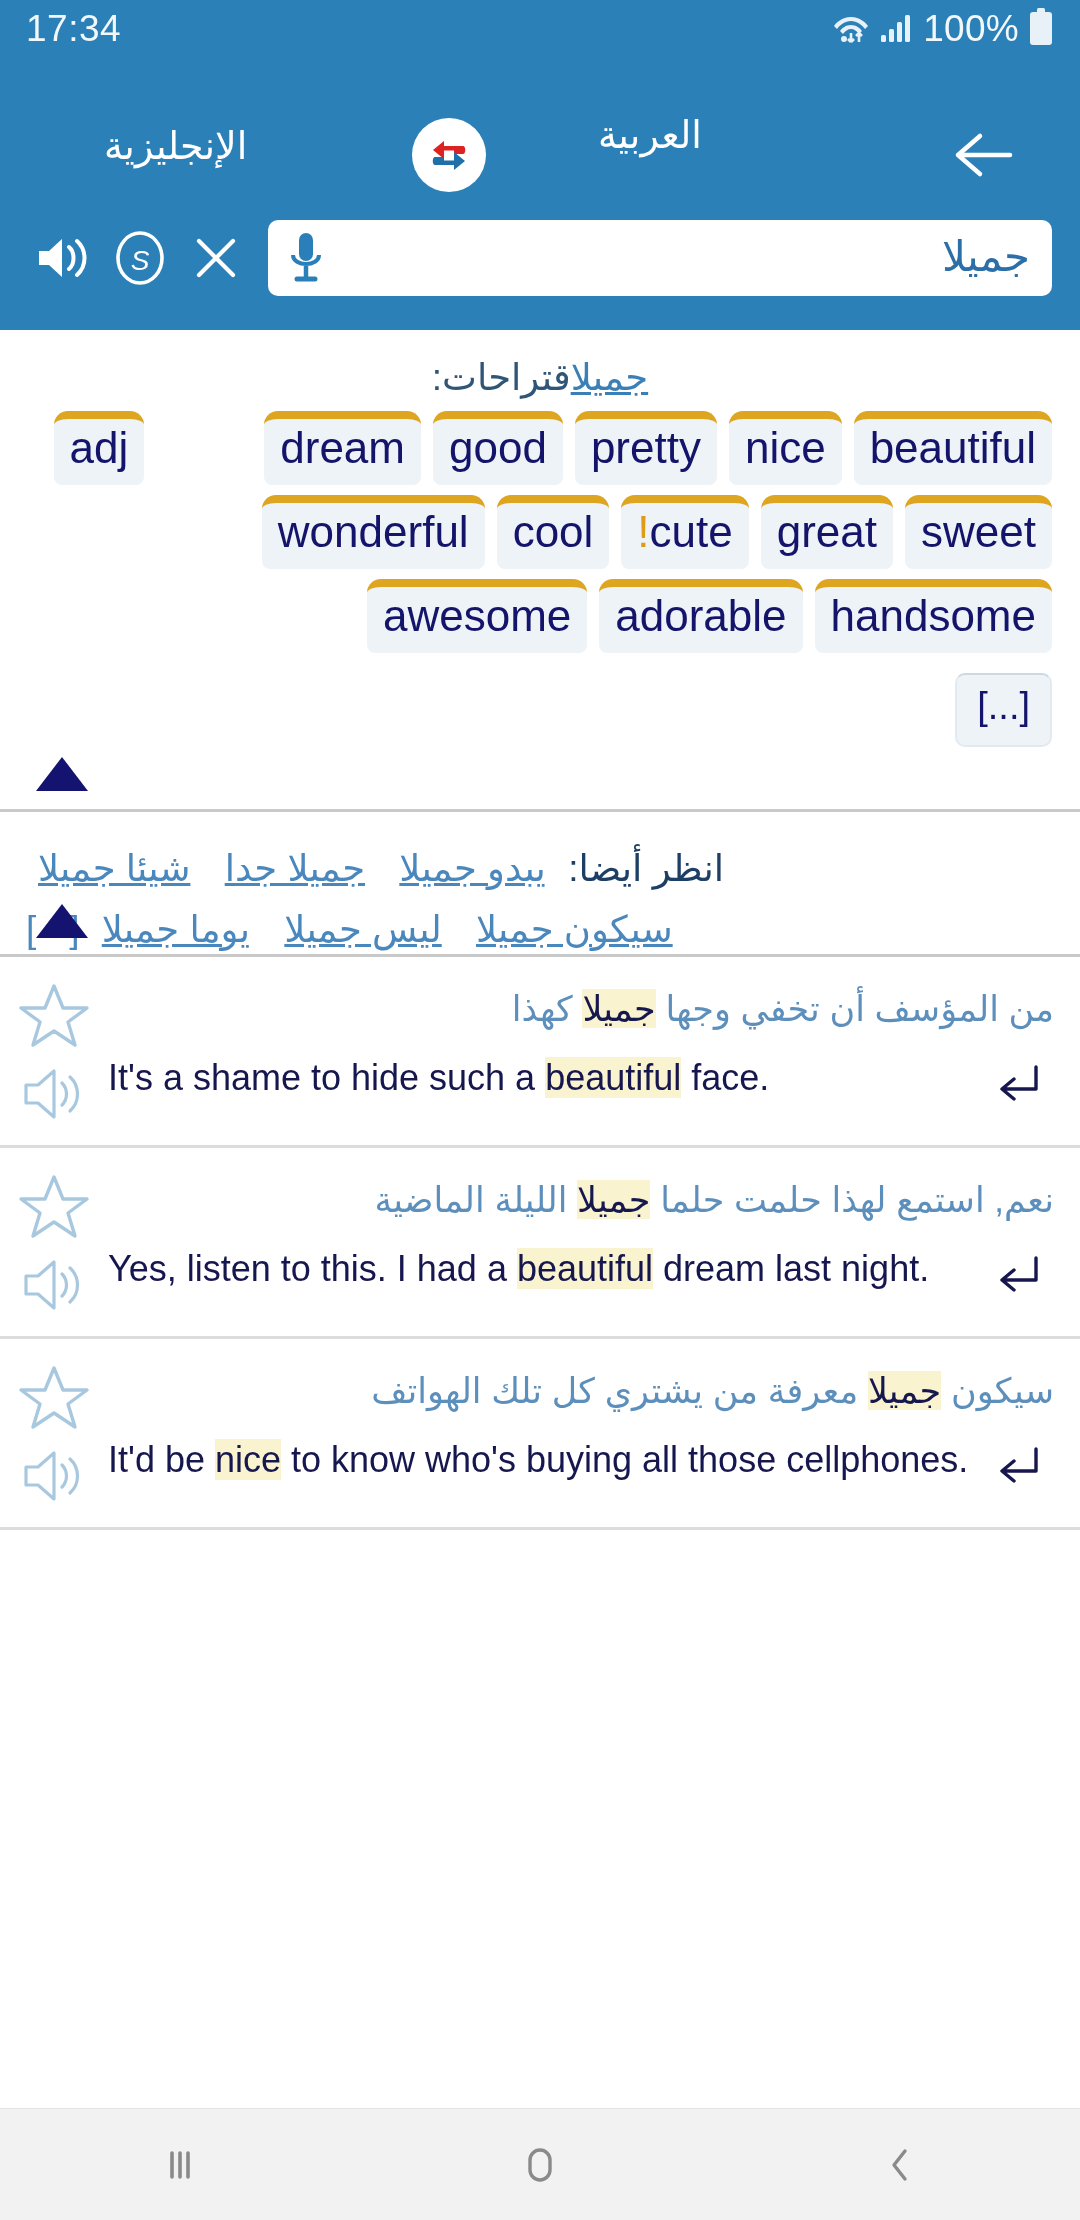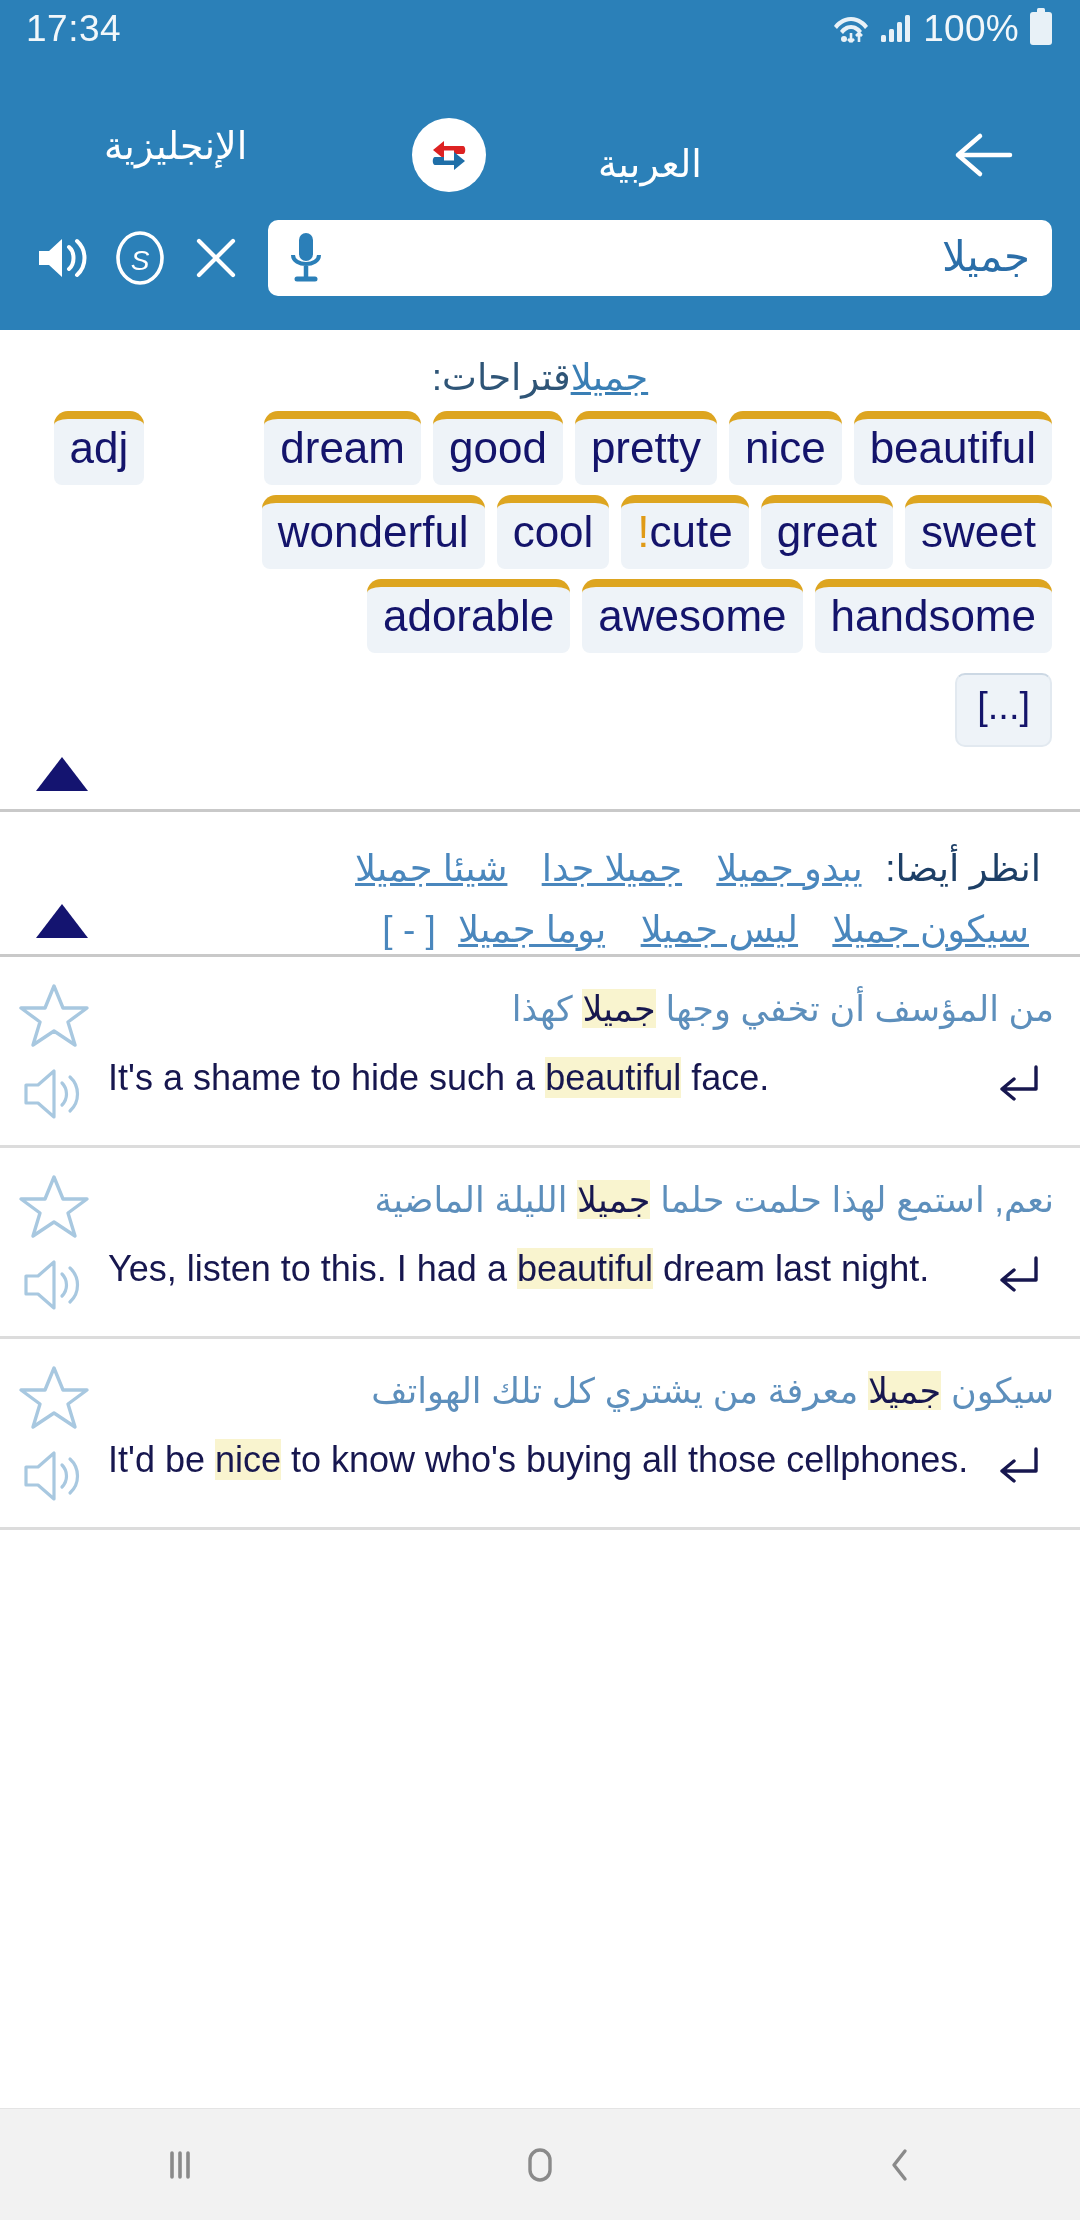--- a/index.html
+++ b/index.html
@@ -29,7 +29,7 @@
   }
   .lang-label { color: #ffffff; font-size: 38px; font-weight: 400; }
   .lang-en { position: absolute; left: 104px; top: 66px; }
-  .lang-ar { position: absolute; left: 598px; top: 84px; }
+  .lang-ar { position: absolute; left: 598px; top: 55px; }
   .logo {
     position: absolute; left: 412px; top: 60px;
     width: 74px; height: 74px; border-radius: 50%;

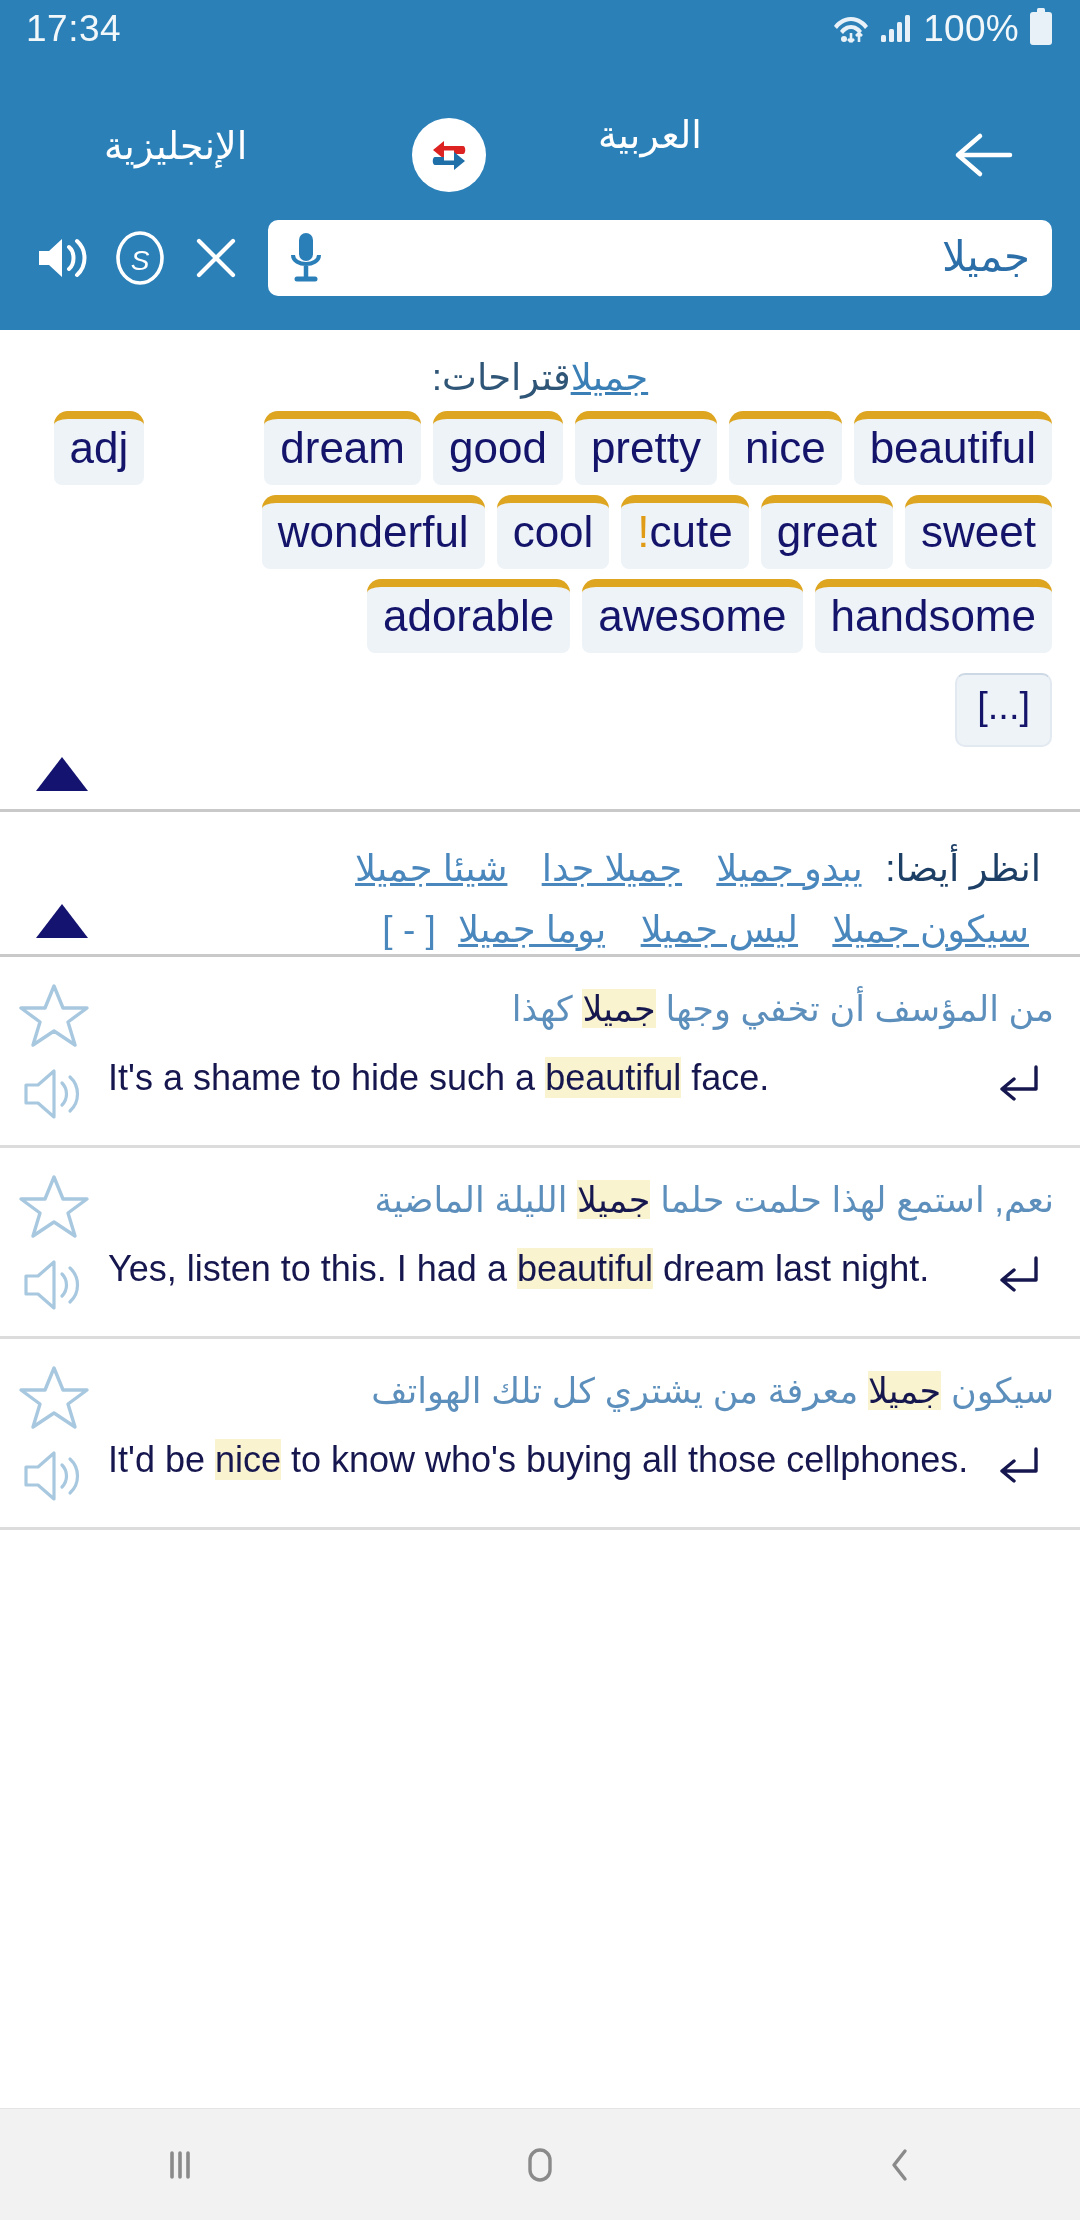--- a/index.html
+++ b/index.html
@@ -251,8 +251,8 @@
         </div>
 
         <div class="chip-row">
+          <div class="chip">awesome</div>
           <div class="chip">adorable</div>
-          <div class="chip">awesome</div>
           <div class="chip">handsome</div>
         </div>
       </div>

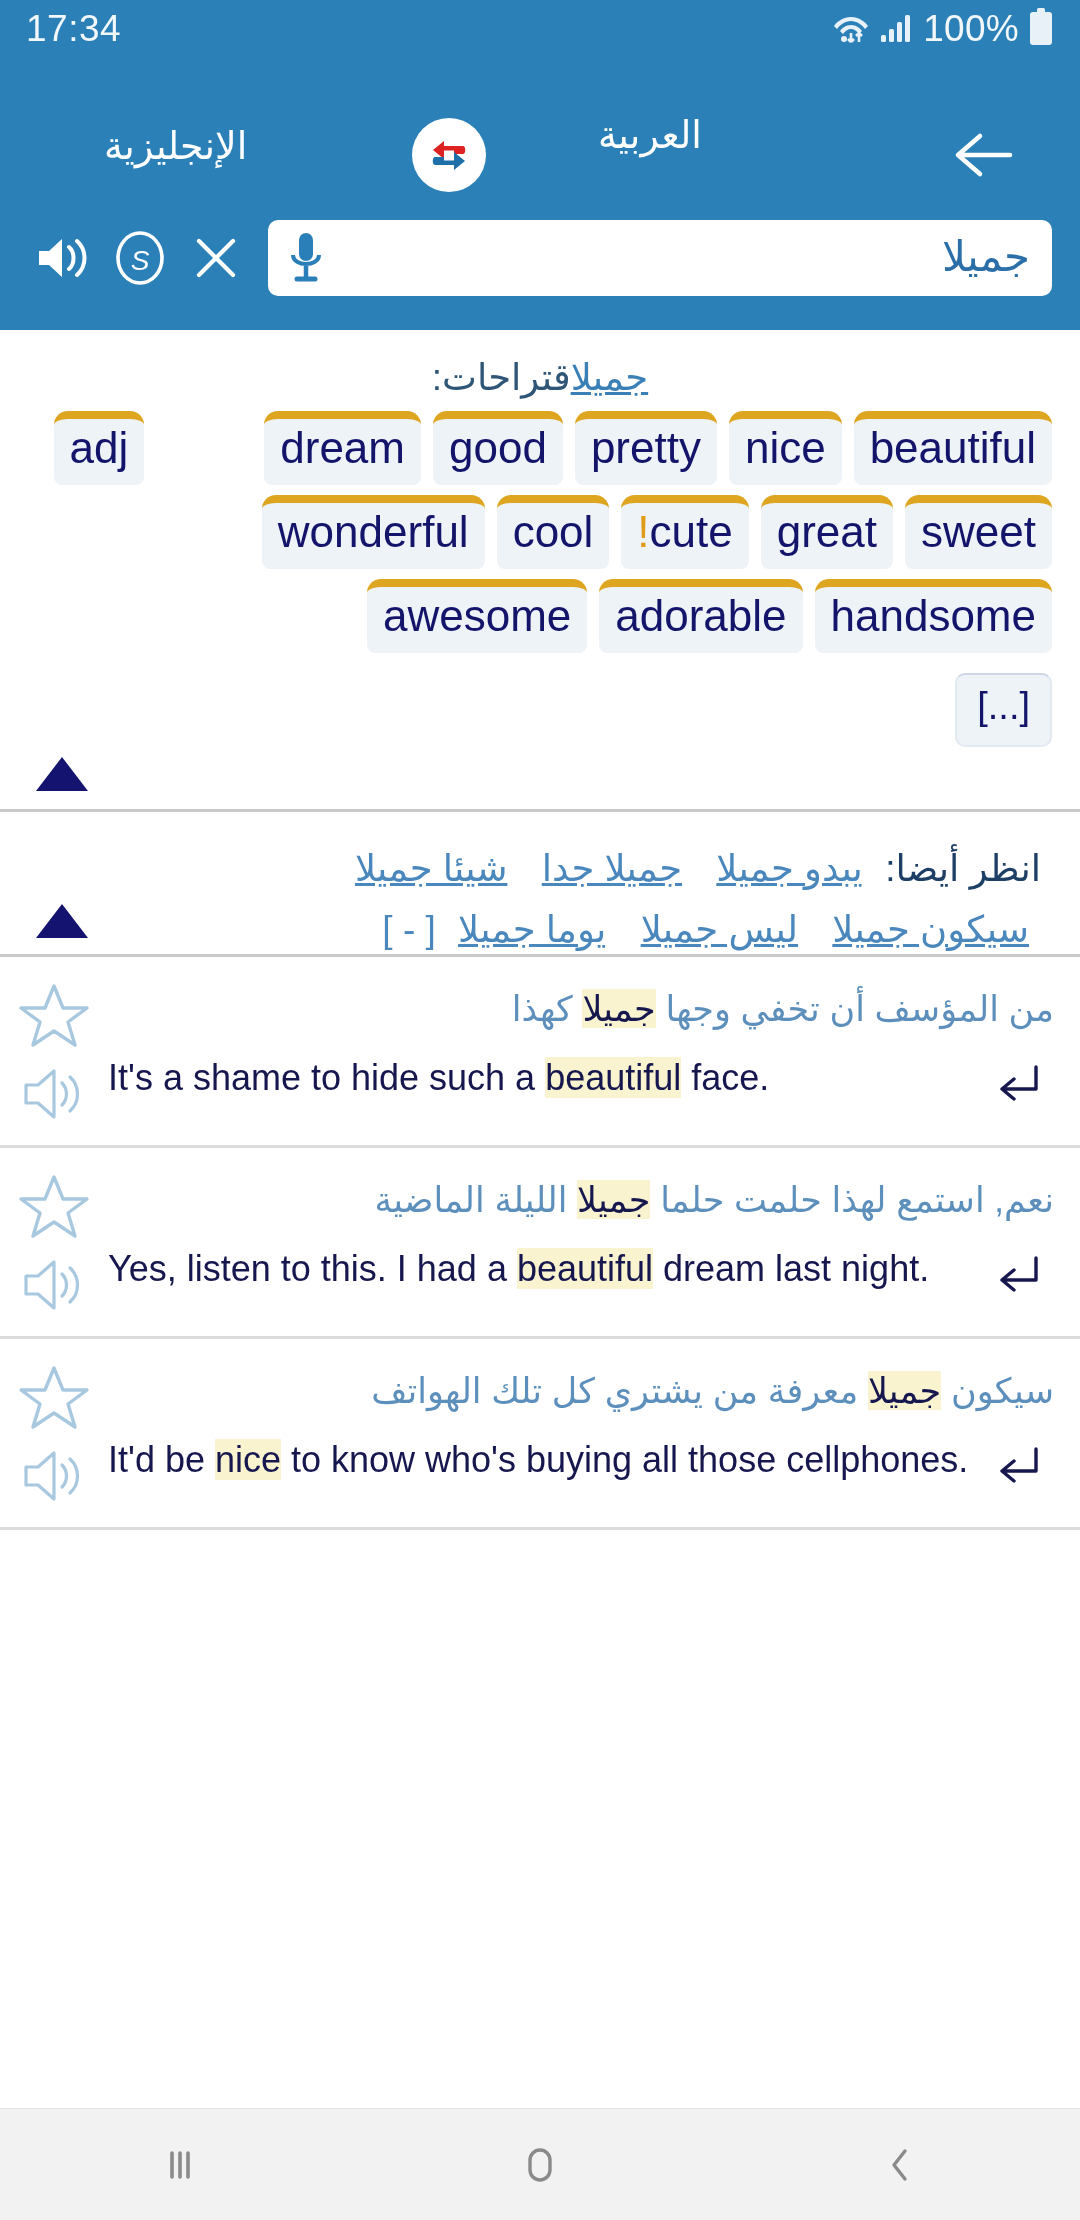--- a/index.html
+++ b/index.html
@@ -97,7 +97,7 @@
 
   
   .seealso {
-    direction: rtl; text-align: right; padding: 26px 39px 0 26px;
+    direction: rtl; text-align: left; padding: 26px 39px 0 26px;
     font-size: 37px; color: #1d3f66; line-height: 1.65;
   }
   .seealso .lbl { color: #1d3f66; }

